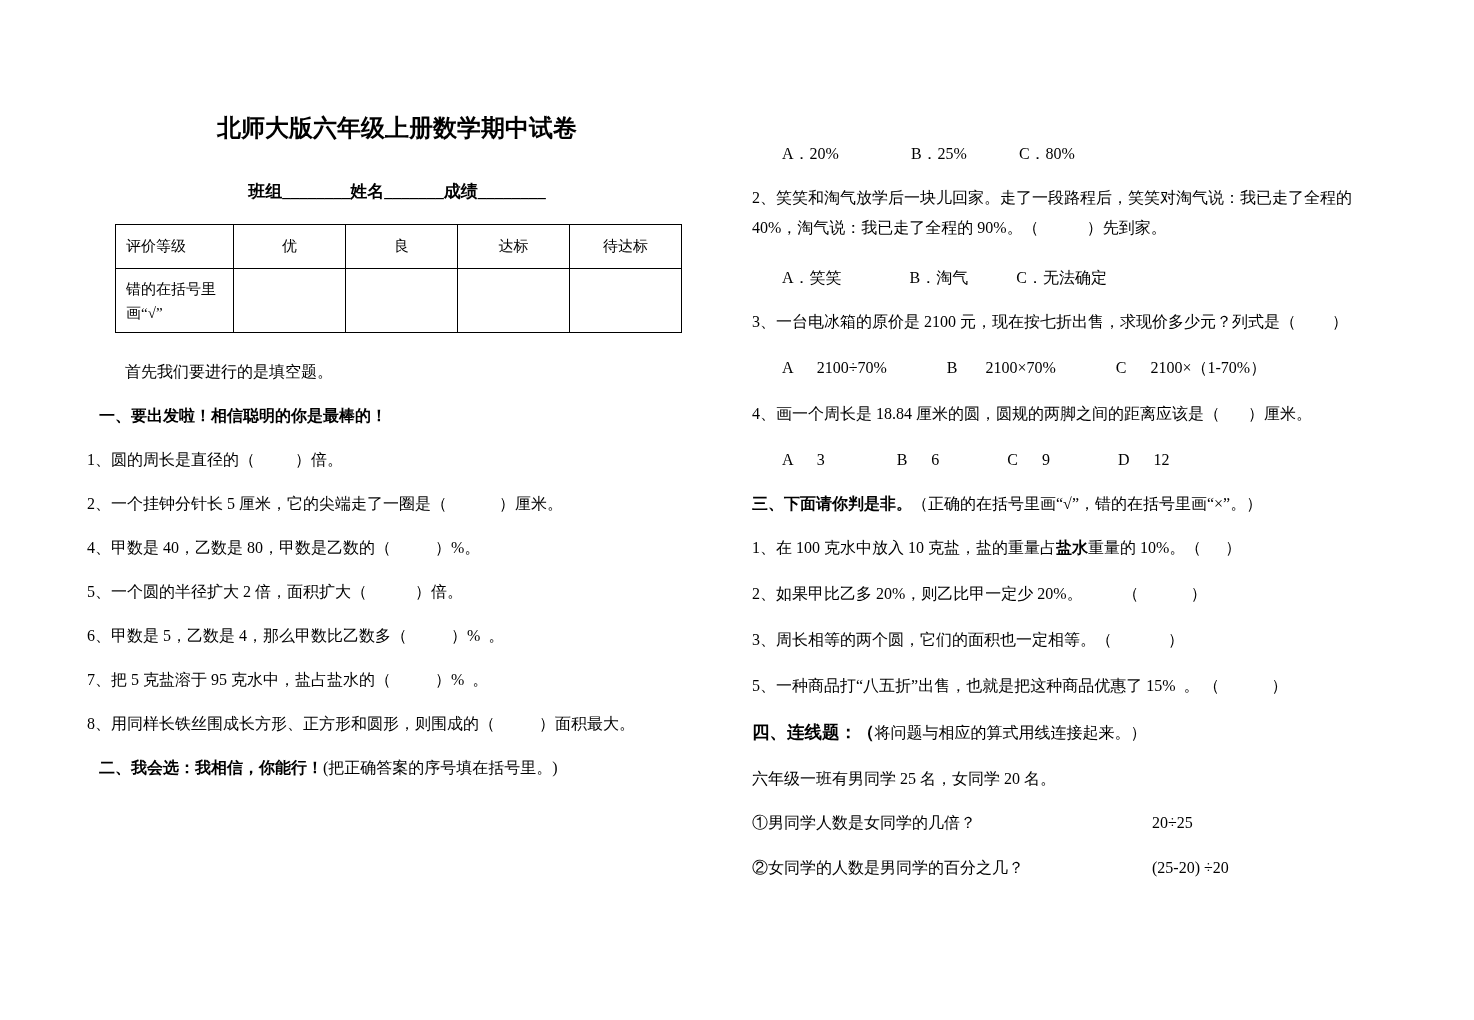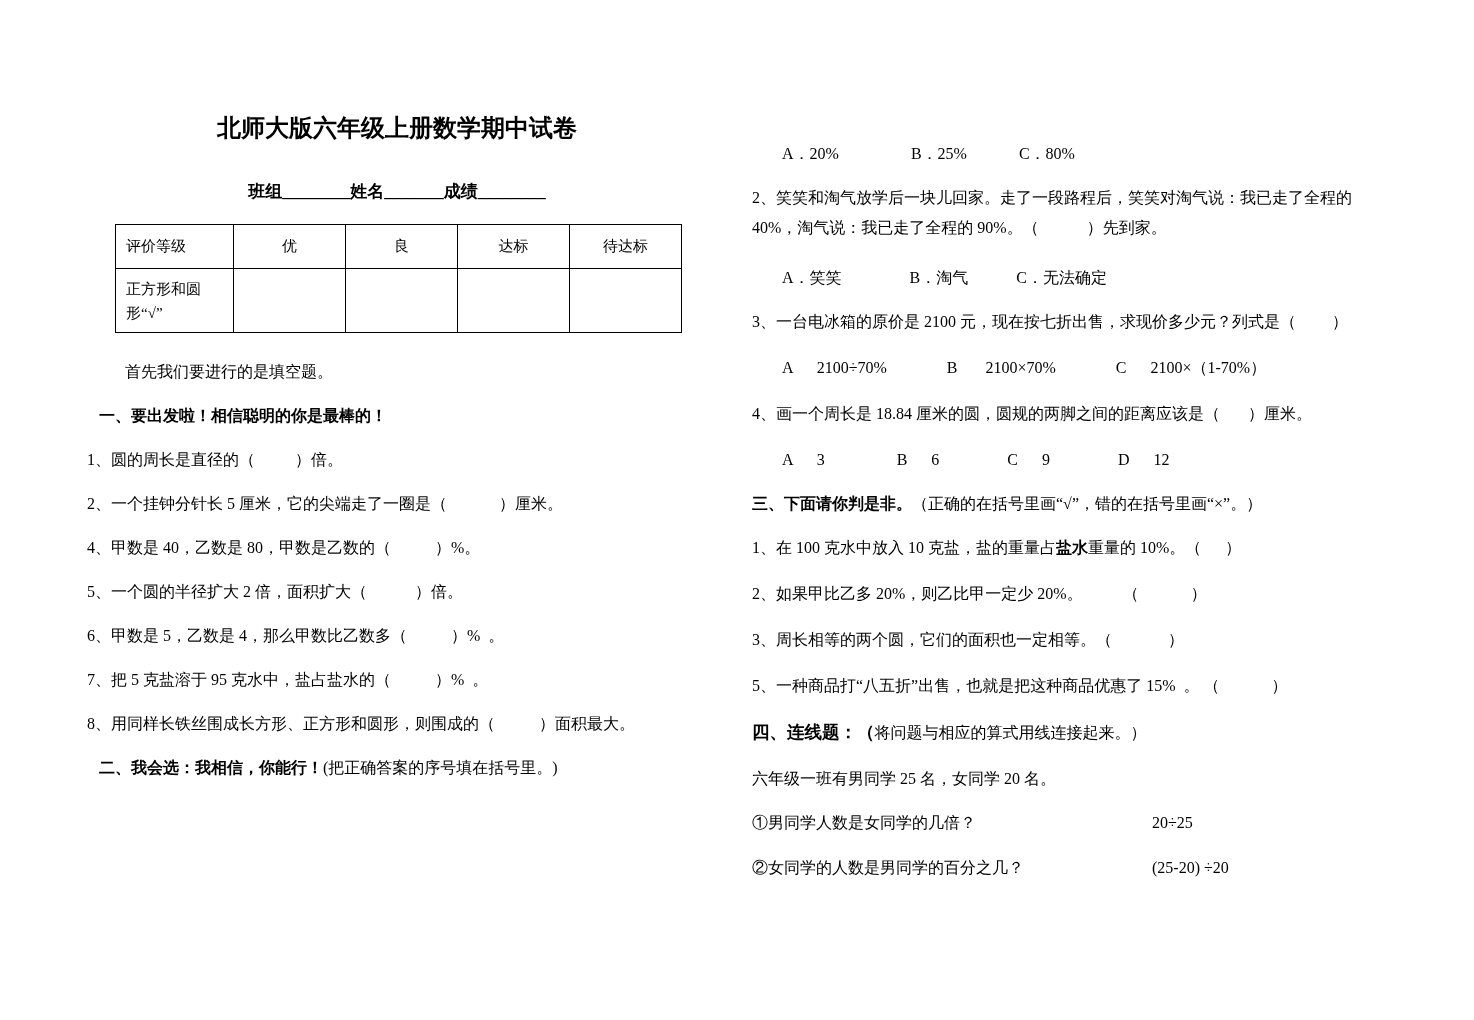--- a/index.html
+++ b/index.html
@@ -73,7 +73,7 @@
           <td>待达标</td>
         </tr>
         <tr class="r2">
-          <td class="col0">正方形和圆形“√”</td>
+          <td class="col0">错的在括号里画“√”</td>
           <td></td>
           <td></td>
           <td></td>

